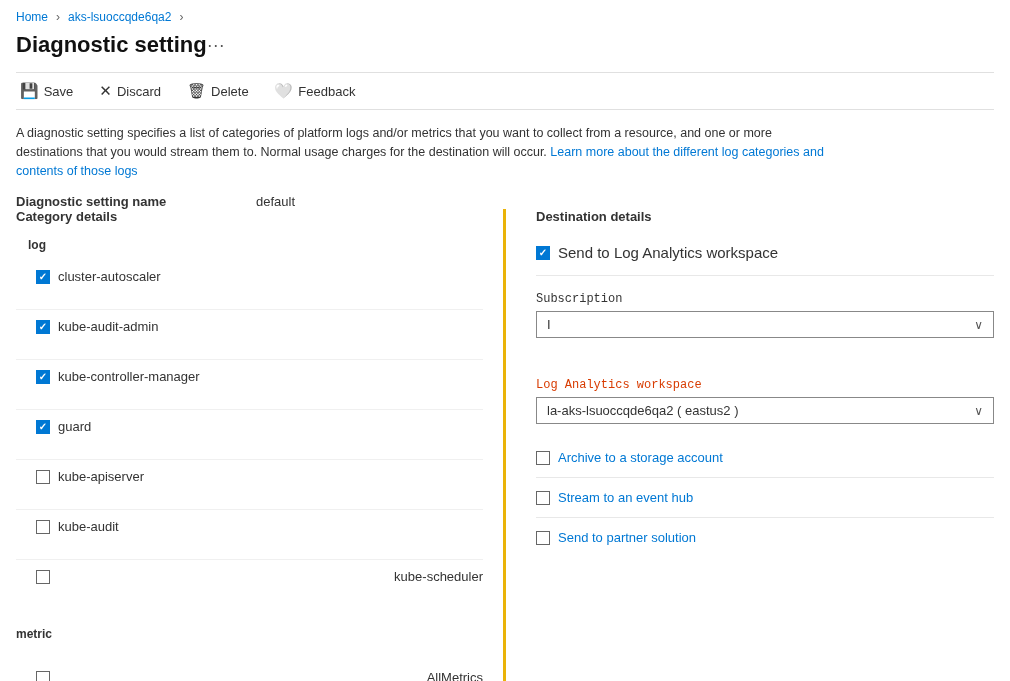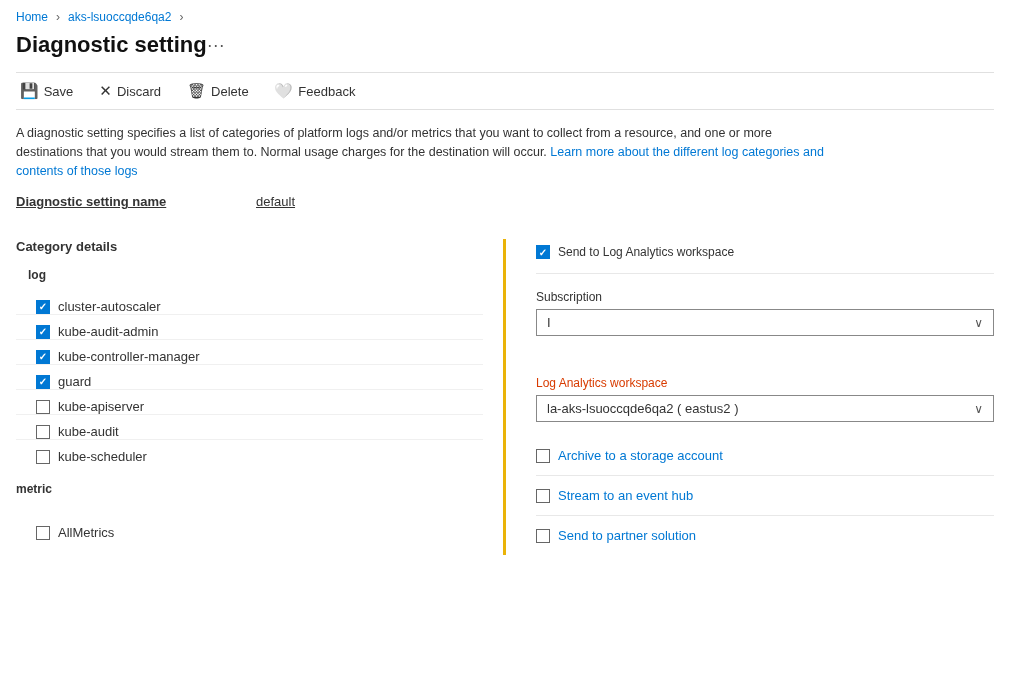--- a/index.html
+++ b/index.html
@@ -22,7 +22,7 @@
     .description { font-size: 12.5px; color: #333; line-height: 1.5; margin-bottom: 14px; max-width: 820px; }
     .description a { color: #0078d4; text-decoration: none; }
 
-    .setting-name-row { display: flex; align-items: center; gap: 0; margin-bottom: 30px; text-decoration: underline; }
+    .setting-name-row { display: flex; align-items: center; gap: 0; margin-bottom: 0; }
     .setting-name-label { font-size: 13px; font-weight: 600; min-width: 240px; }
     .setting-name-value { font-size: 13px; color: #333; }
 

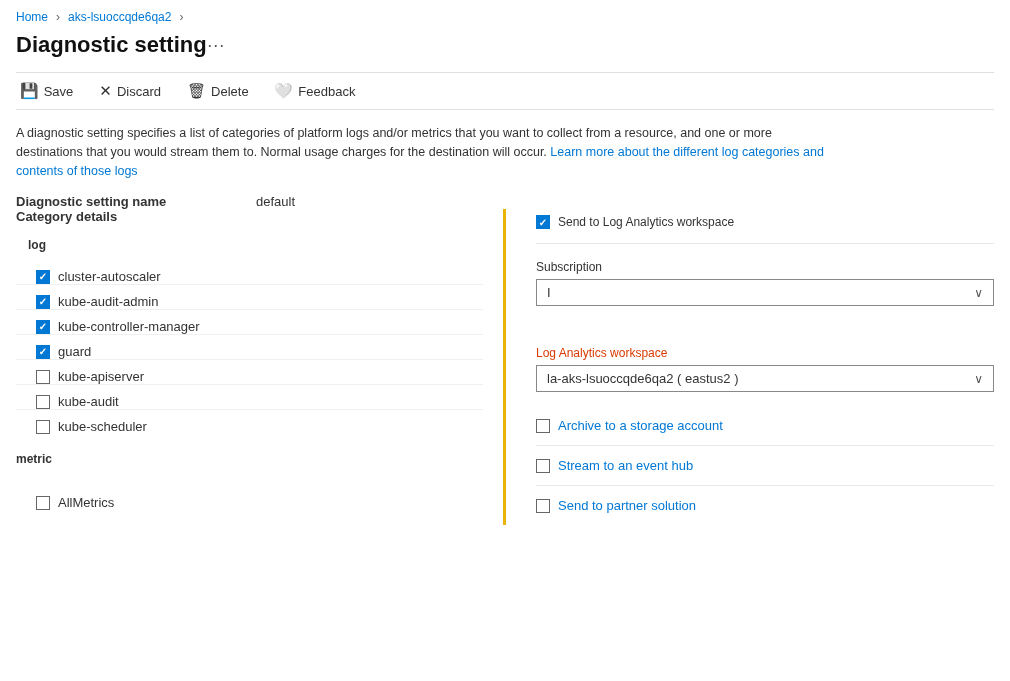--- a/index.html
+++ b/index.html
@@ -150,6 +150,7 @@
   </div>
 
   <div class="right-col">
+    <div class="section-title">Destination details</div>
 
     <div class="send-to-log">
       <div class="cb checked"></div>

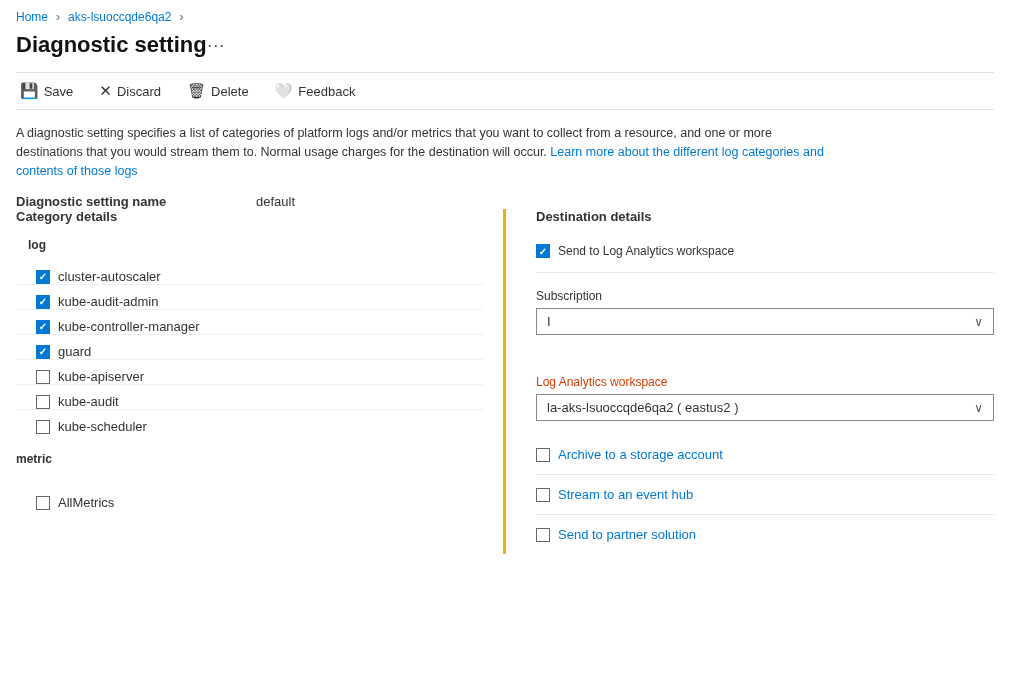--- a/index.html
+++ b/index.html
@@ -44,7 +44,7 @@
     .cb.checked::after { content: '✓'; color: #fff; font-size: 10px; font-weight: bold; }
 
     .send-to-log { display: flex; align-items: center; gap: 8px; padding: 6px 0 14px 0; border-bottom: 1px solid #e8e8e8; margin-bottom: 16px; }
-    .send-to-log label { font-size: 12px; color: #333; font-weight: 500; }
+    .send-to-log label { font-size: 15px; color: #333; font-weight: 500; }
 
     .field-group { margin-bottom: 14px; }
     .field-label { font-size: 12px; color: #333; margin-bottom: 5px; }

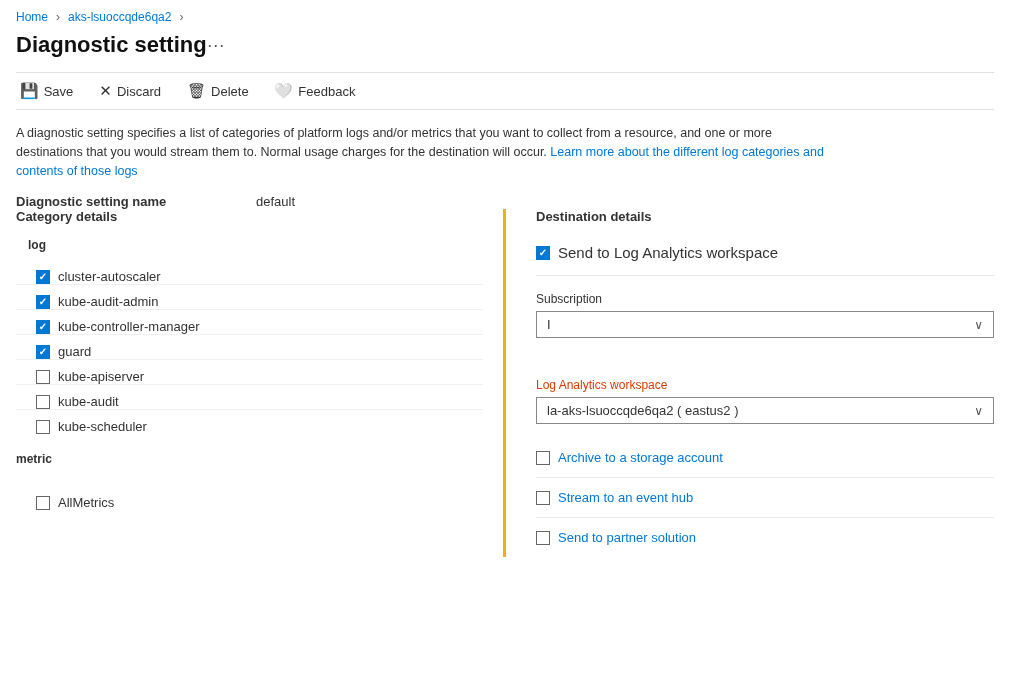--- a/index.html
+++ b/index.html
@@ -35,7 +35,7 @@
     .log-group-title { font-size: 12px; font-weight: 600; color: #333; margin-bottom: 8px; padding-left: 12px; }
     .metric-group-title { font-size: 12px; font-weight: 600; color: #333; margin-top: 18px; margin-bottom: 20px; }
 
-    .checkbox-item { display: flex; align-items: center; gap: 8px; padding: 9px 0 0 20px; border-bottom: 1px solid #f0f0f0; }
+    .checkbox-item { display: flex; align-items: center; gap: 8px; padding: 9px 0 25px 20px; border-bottom: 1px solid #f0f0f0; }
     .checkbox-item:last-child { border-bottom: none; }
     .checkbox-item label { font-size: 13px; color: #333; cursor: pointer; }
 

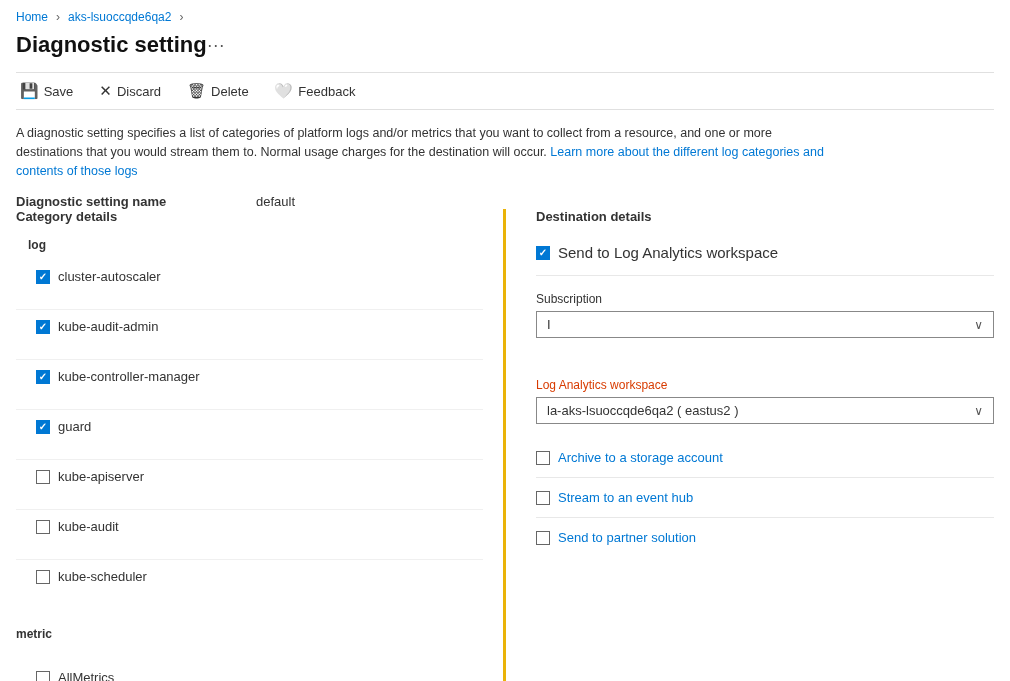--- a/index.html
+++ b/index.html
@@ -47,7 +47,7 @@
     .send-to-log label { font-size: 15px; color: #333; font-weight: 500; }
 
     .field-group { margin-bottom: 14px; }
-    .field-label { font-size: 12px; color: #333; margin-bottom: 5px; }
+    .field-label { font-size: 12px; color: #333; margin-bottom: 5px; font-family: Liberation Mono, monospace; }
     .field-label.orange { color: #d83b01; font-weight: 500; margin-top: 40px; }
 
     .select-box { display: flex; align-items: center; justify-content: space-between; border: 1px solid #888; padding: 5px 10px; font-size: 13px; cursor: pointer; background: #fff; min-width: 100%; }

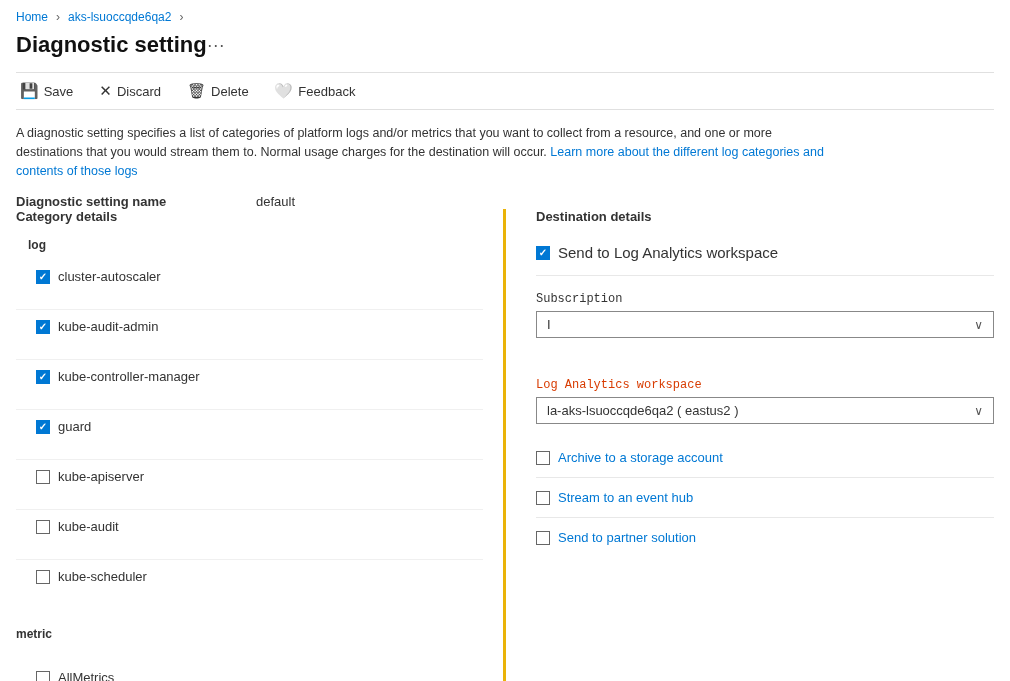--- a/index.html
+++ b/index.html
@@ -36,7 +36,7 @@
     .metric-group-title { font-size: 12px; font-weight: 600; color: #333; margin-top: 18px; margin-bottom: 20px; }
 
     .checkbox-item { display: flex; align-items: center; gap: 8px; padding: 9px 0 25px 20px; border-bottom: 1px solid #f0f0f0; }
-    .checkbox-item:last-child { border-bottom: none; }
+    .checkbox-item:last-child { border-bottom: none; justify-content: space-between; }
     .checkbox-item label { font-size: 13px; color: #333; cursor: pointer; }
 
     .cb { width: 14px; height: 14px; border: 1px solid #666; background: #fff; display: inline-flex; align-items: center; justify-content: center; cursor: pointer; flex-shrink: 0; }

